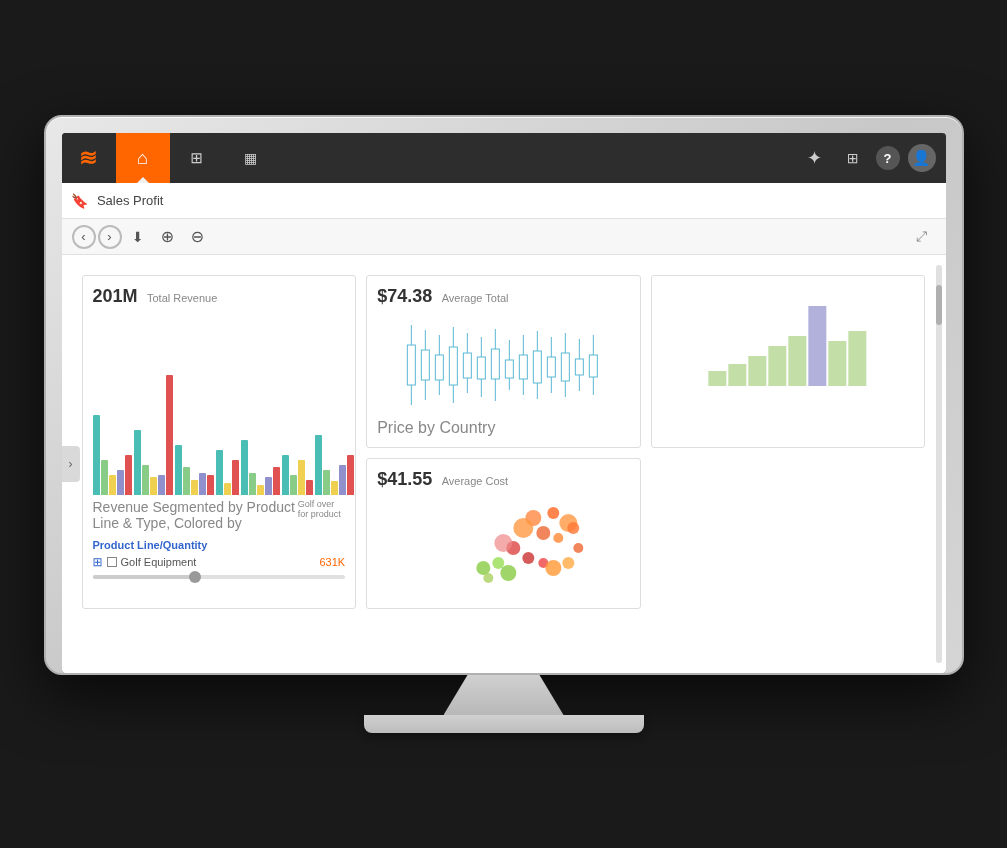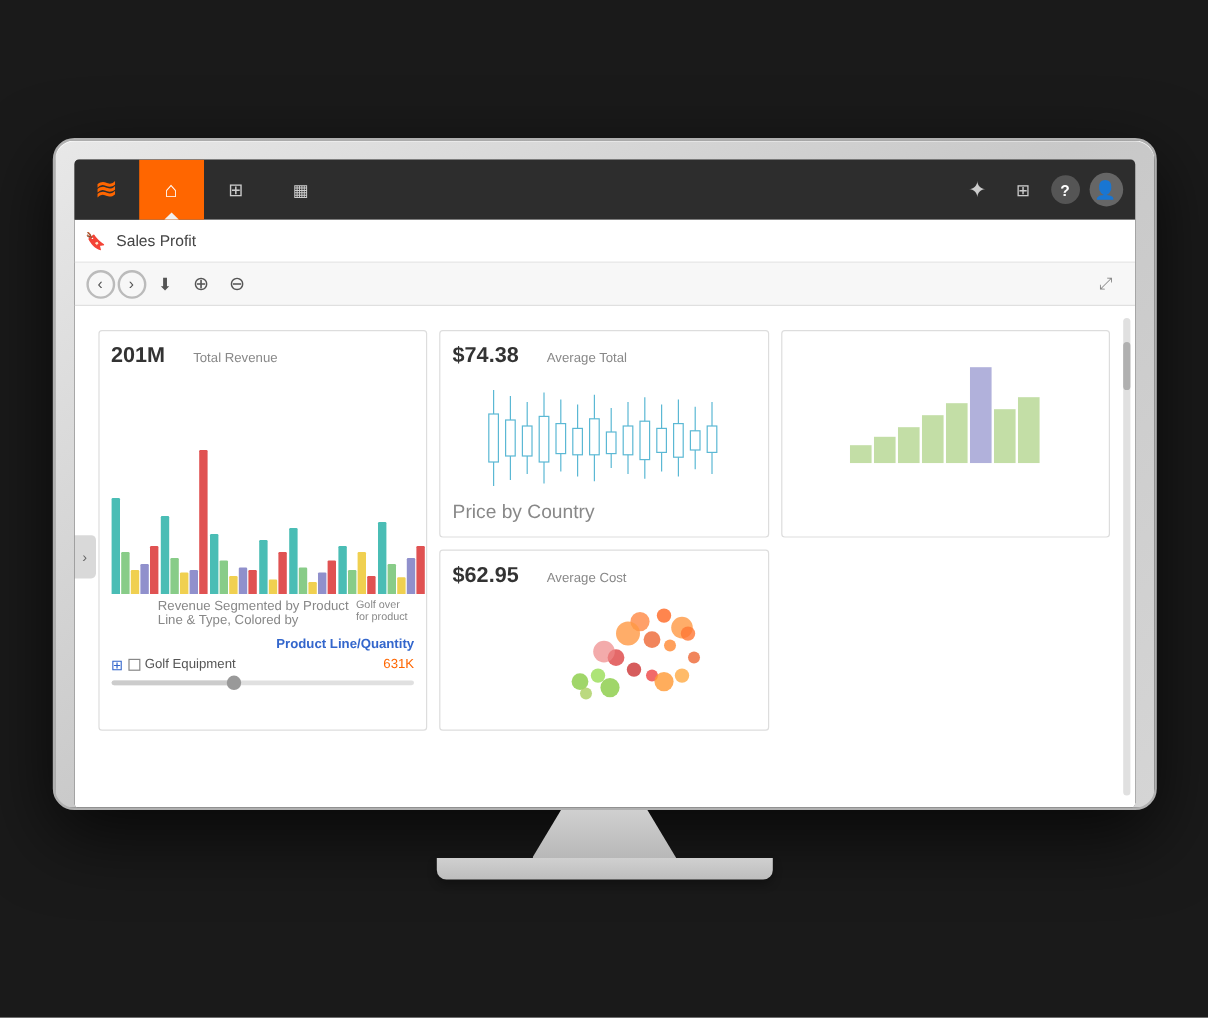--- a/index.html
+++ b/index.html
@@ -221,7 +221,7 @@
     .widget-label {
       font-size: 11px;
       color: #888;
-      margin-left: 19px;
+      margin-left: 5px;
       text-align: center;
     }
 

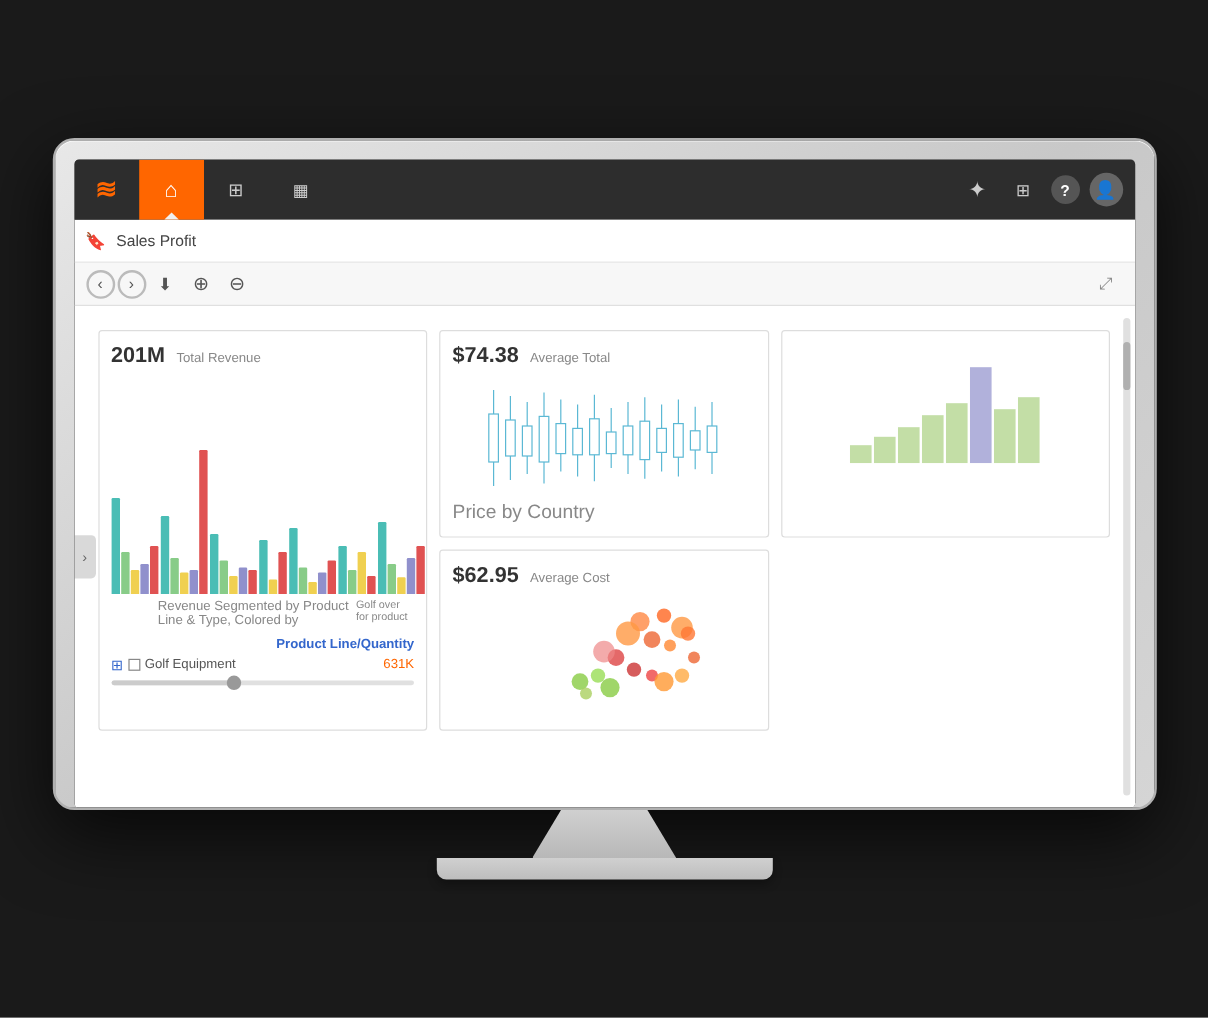--- a/index.html
+++ b/index.html
@@ -579,7 +579,7 @@
 
             <div class="widget">
               <div class="widget-header">
-                <span class="widget-metric">$62.95</span>
+                <span class="widget-metric">$41.55</span>
                 <span class="widget-label">Average Cost</span>
               </div>
               <div class="scatter-chart" style="height:100px;position:relative;">

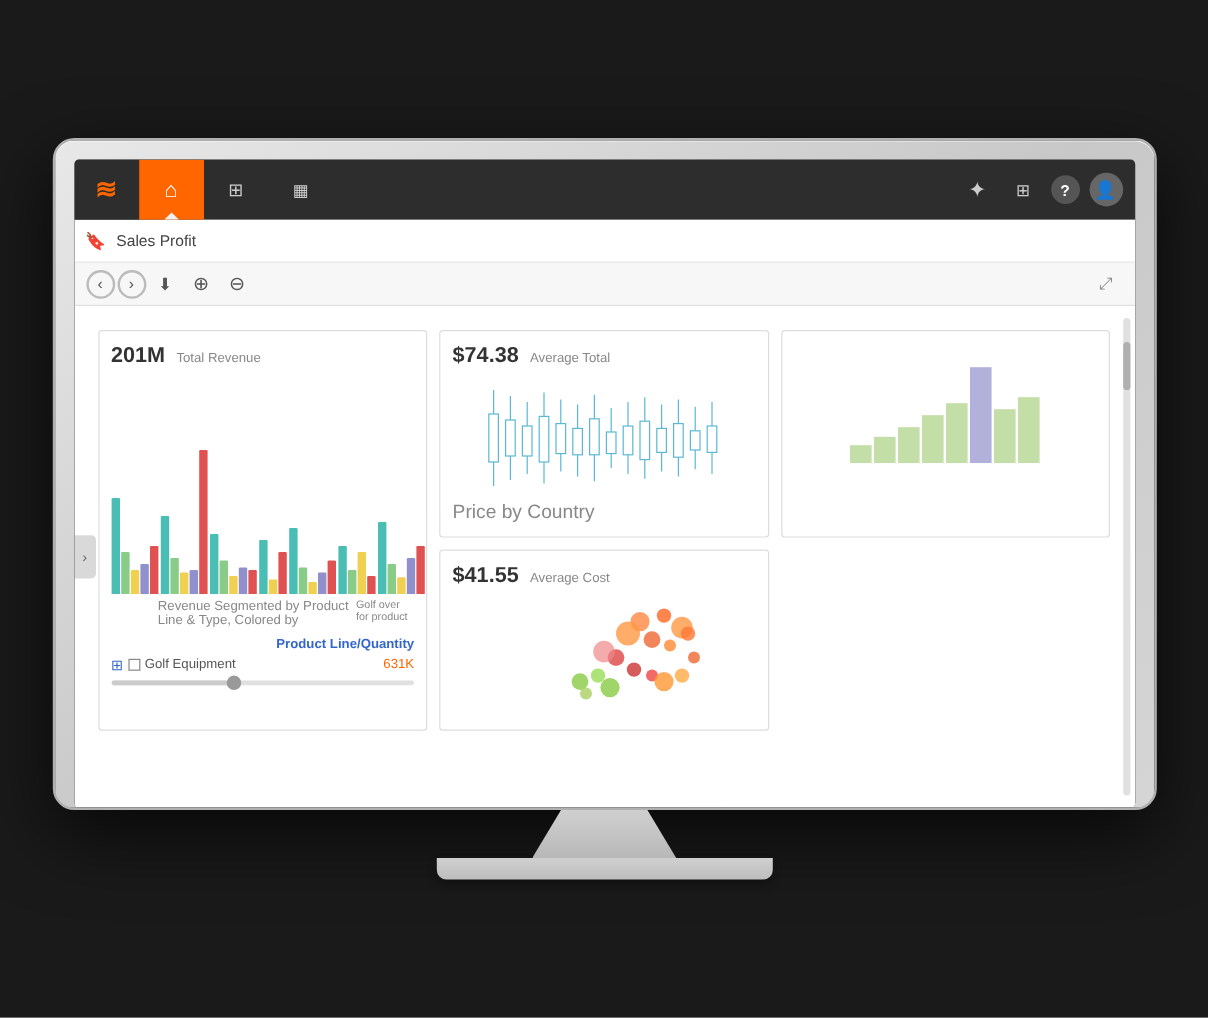--- a/index.html
+++ b/index.html
@@ -479,7 +479,7 @@
 
               </div>
               <div style="display:flex;justify-content:space-between;margin-top:4px;">
-                <span style="font-size:11px;color:#888;margin-left:39px;">Revenue Segmented by Product Line &amp; Type, Colored by</span>
+                <span style="font-size:14px;color:#888;">Revenue Segmented by Product Line &amp; Type, Colored by</span>
                 <span style="font-size:9px;color:#888;">Golf over for product</span>
               </div>
               <div class="chart-legend">

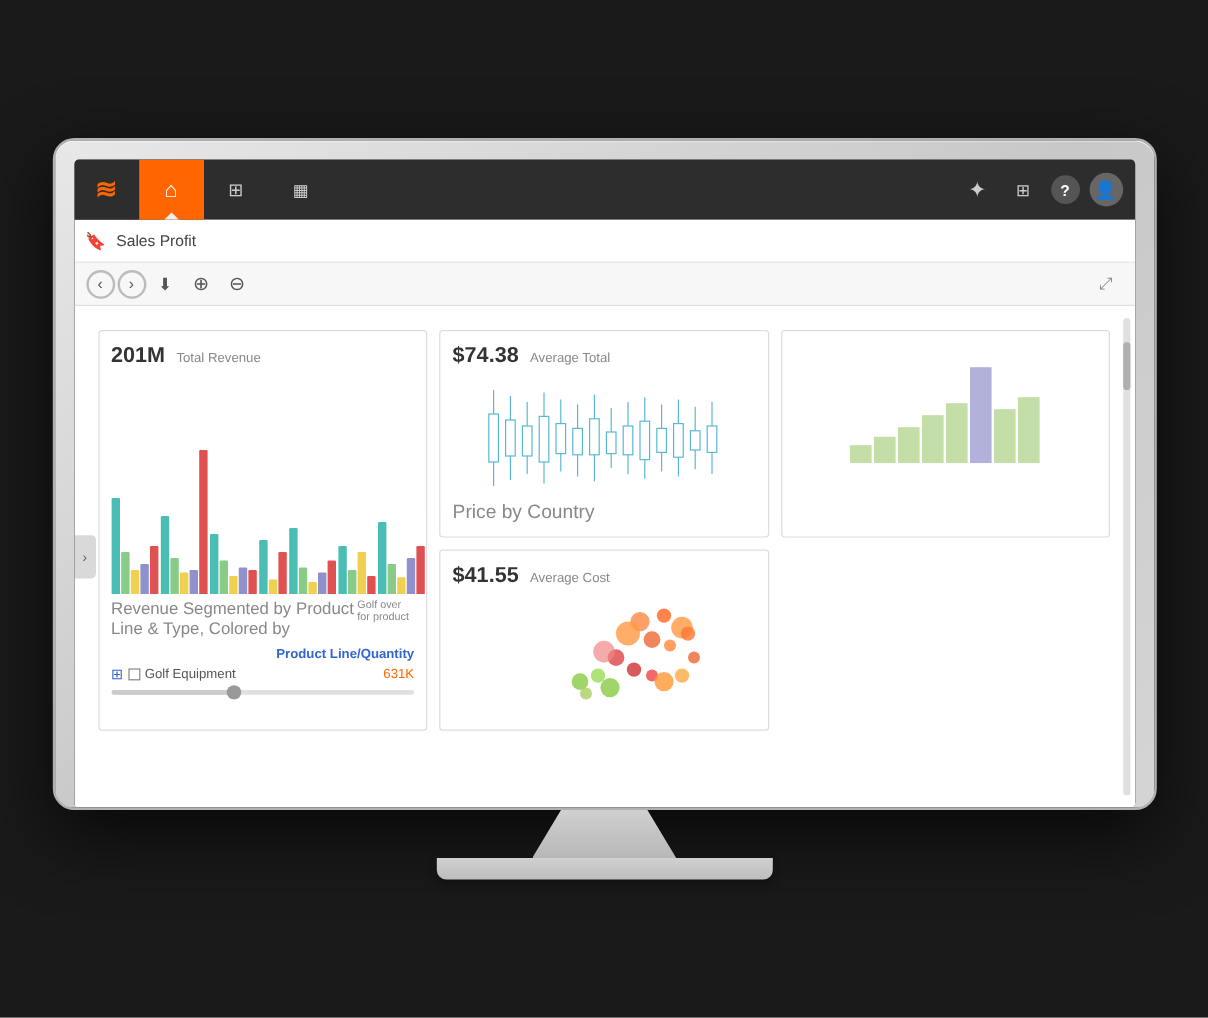--- a/index.html
+++ b/index.html
@@ -250,7 +250,7 @@
 
     .chart-legend {
       margin-top: 8px;
-      text-align: right;
+      text-align: left;
     }
 
     .legend-title {

